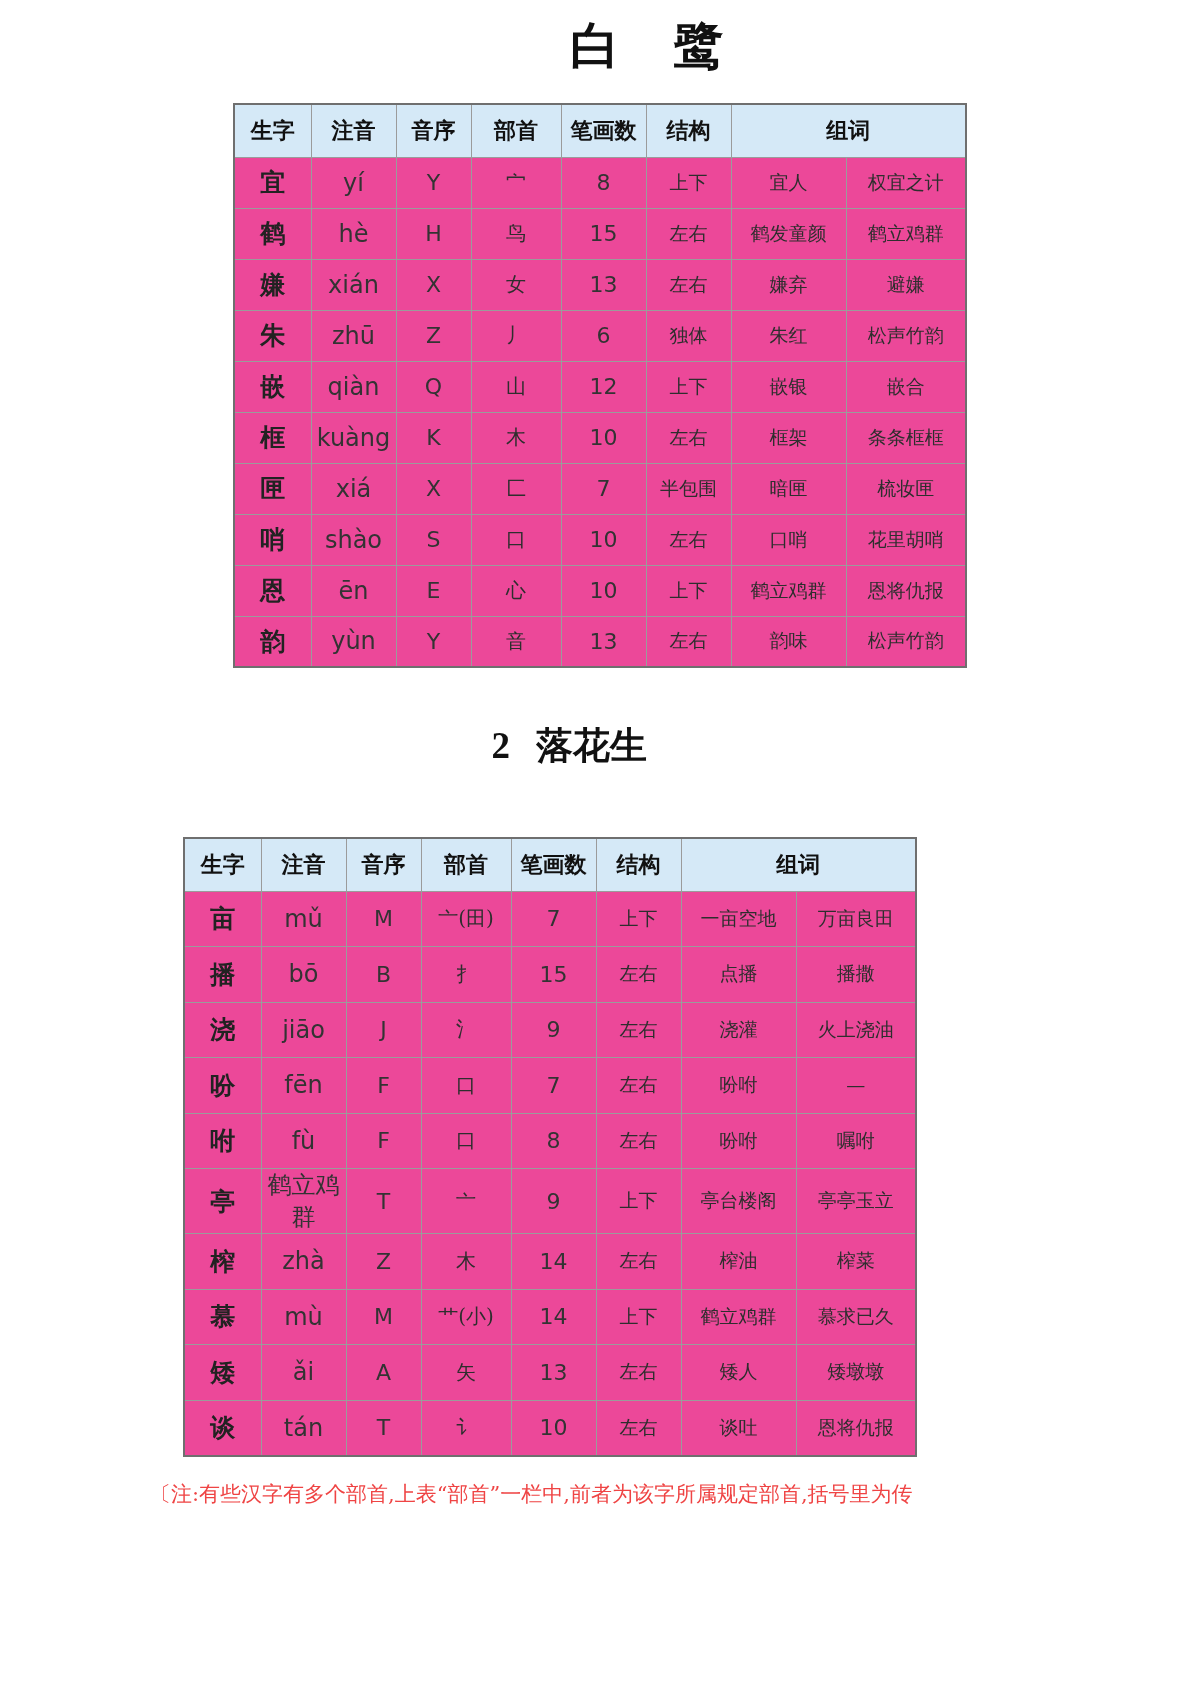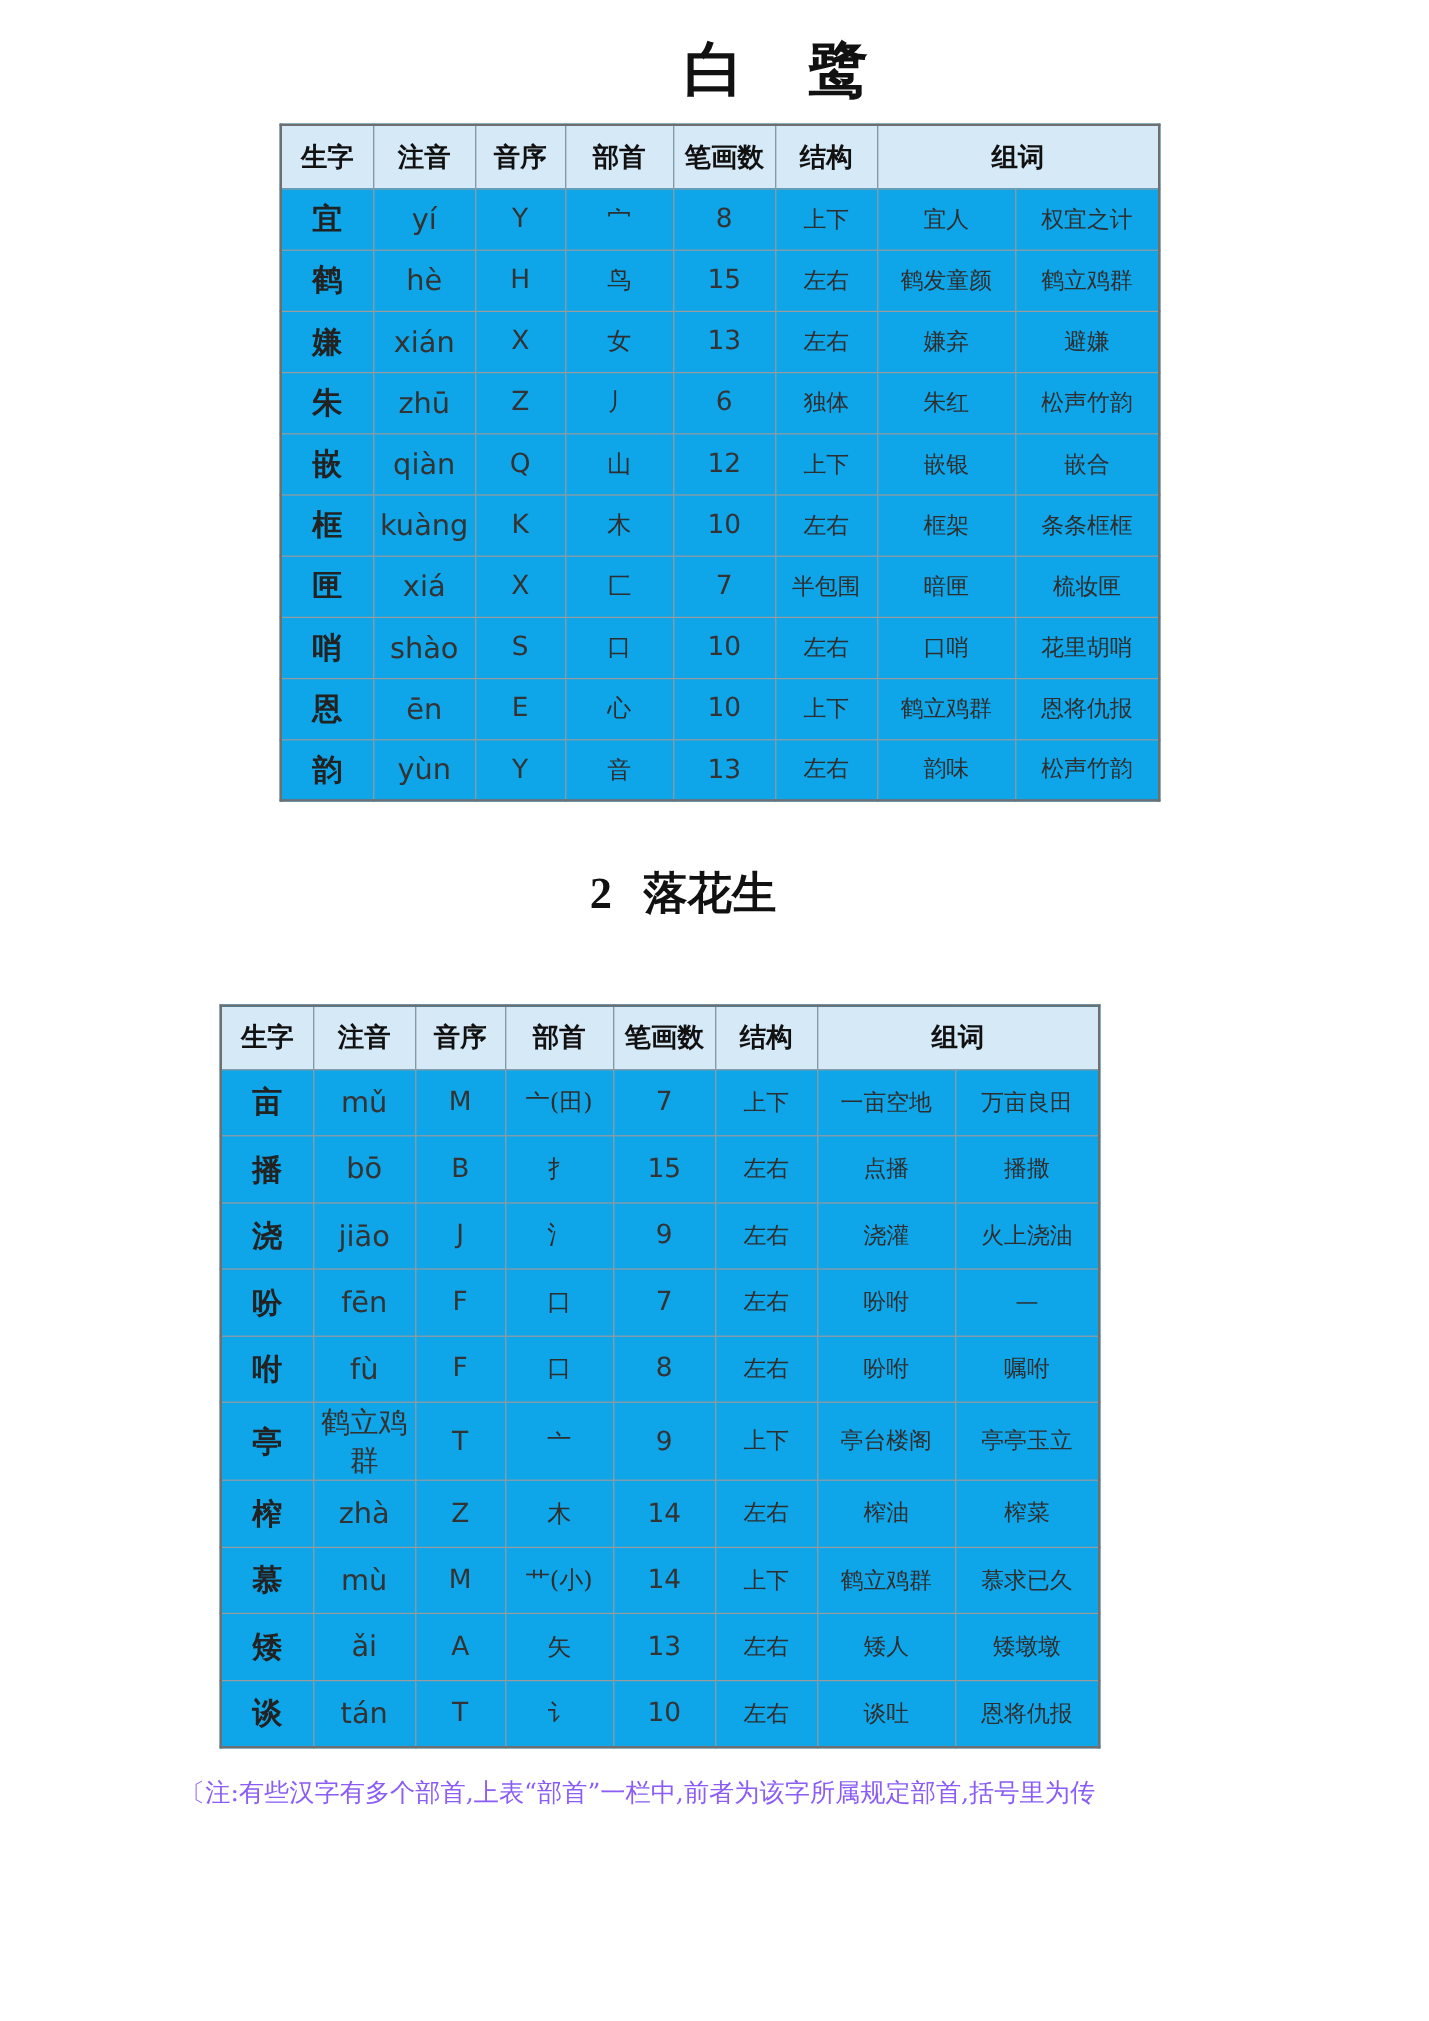--- a/index.html
+++ b/index.html
@@ -12,7 +12,7 @@
     font-family:"Liberation Serif","DejaVu Serif",serif;
     font-weight:700;color:#111;white-space:pre;
   }
-  #title1{left:282px;top:28px;width:732px;font-size:50px;line-height:1.2;letter-spacing:2px;}
+  #title1{left:282px;top:16px;width:732px;font-size:50px;line-height:1.2;letter-spacing:2px;}
   #title2{left:194px;top:680px;width:732px;font-size:37px;line-height:1.2;}
   #title2 .lesson-num{font-family:"Liberation Serif","DejaVu Serif",serif;margin-right:26px;font-weight:700;}
 

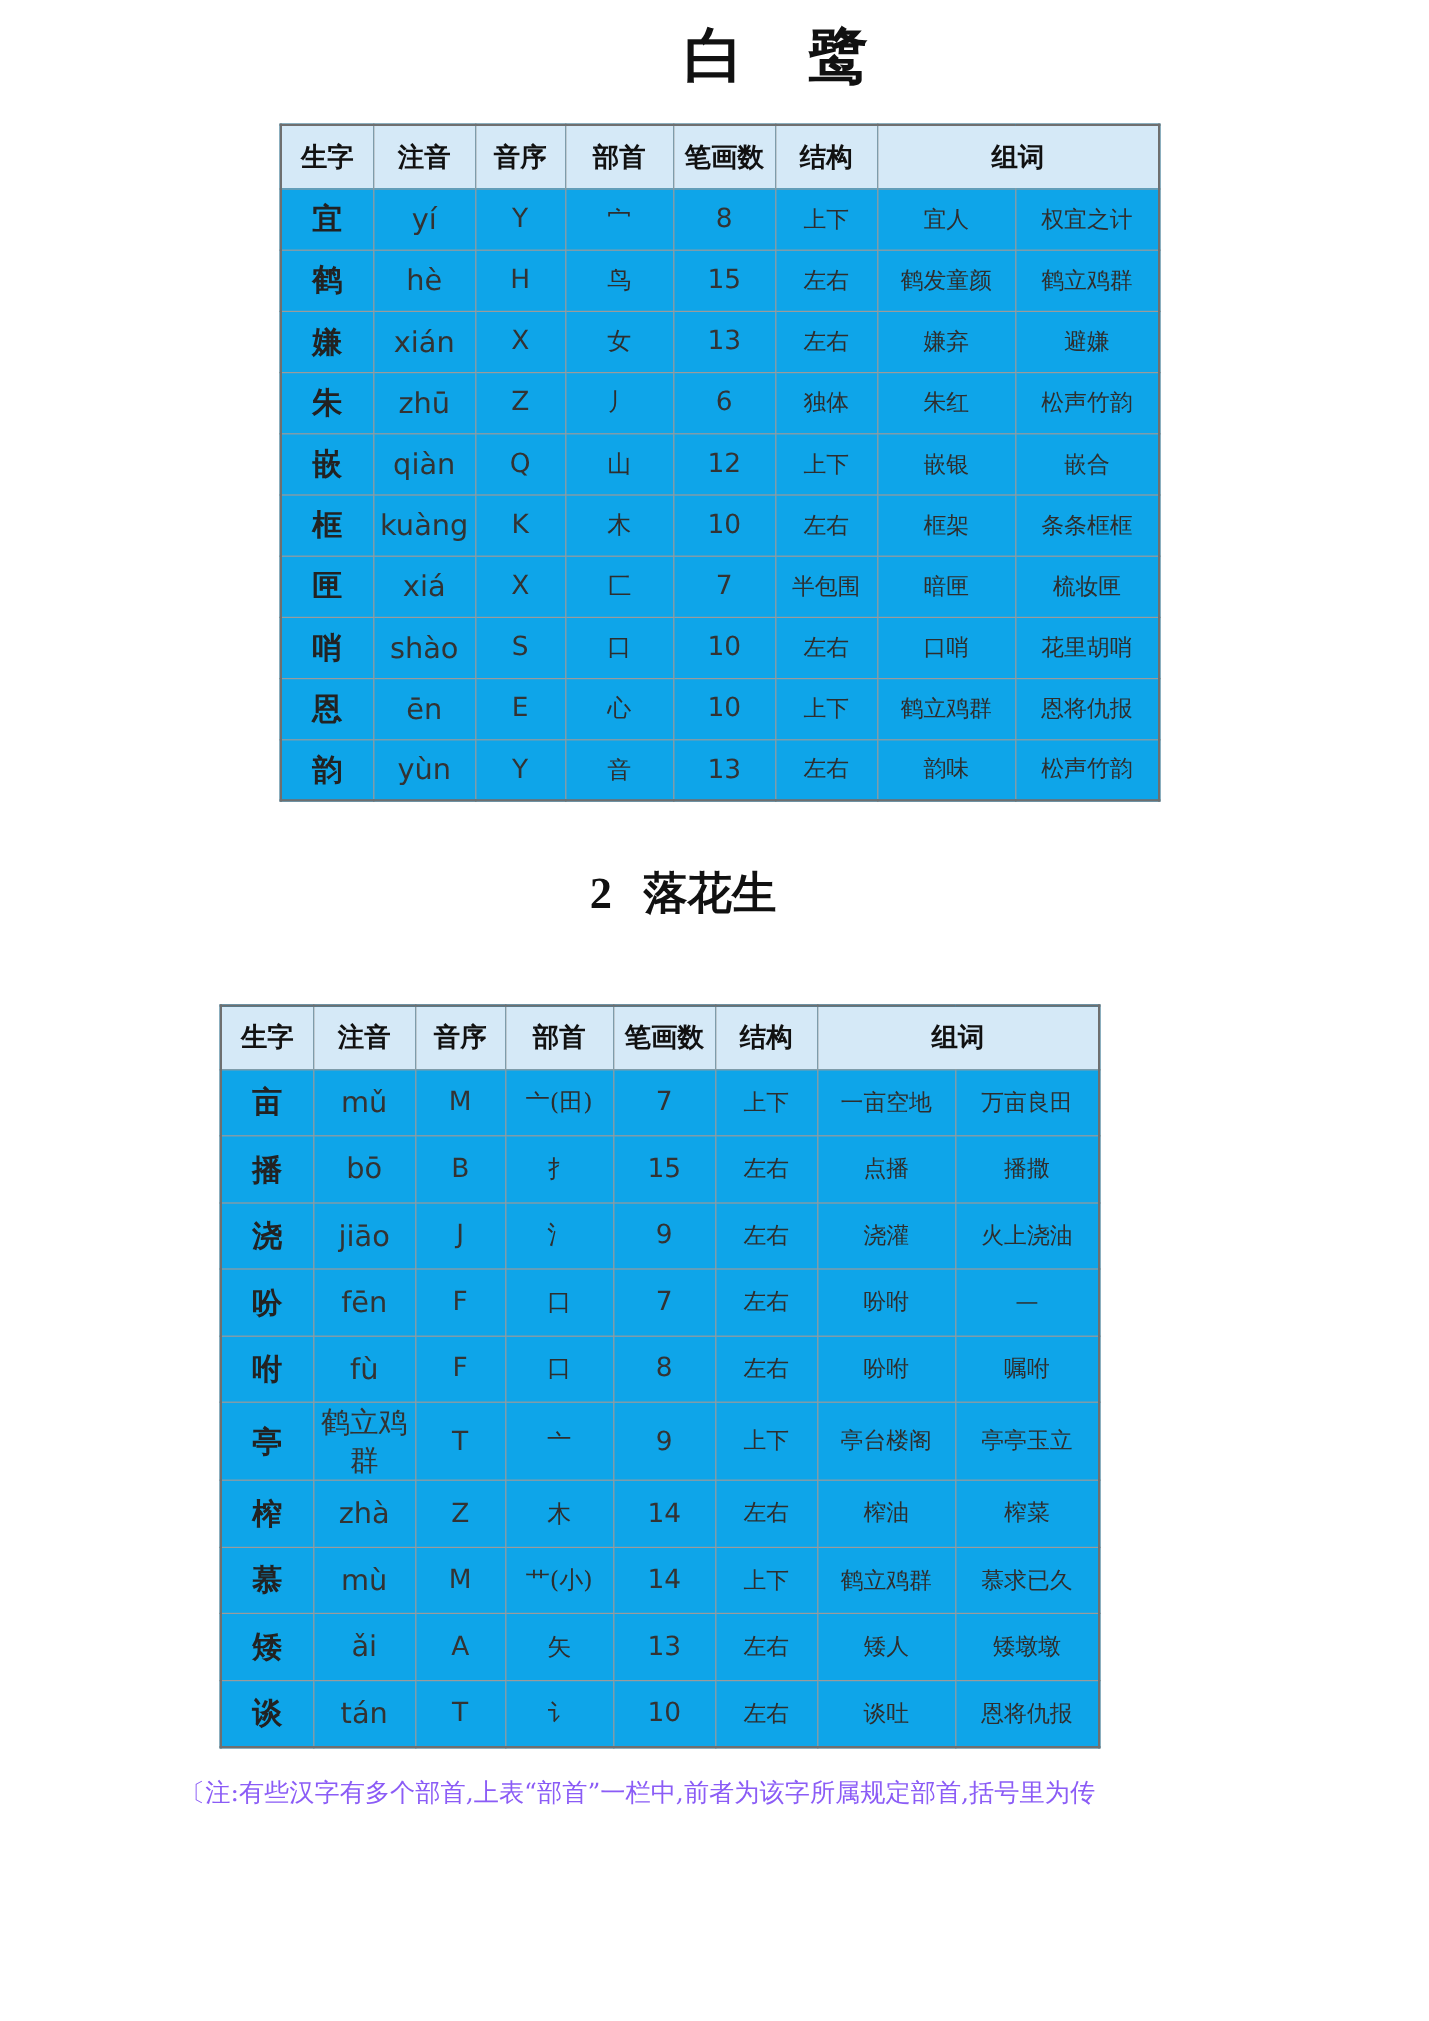--- a/index.html
+++ b/index.html
@@ -18,7 +18,7 @@
 
   table.vocab{
     position:absolute;border-collapse:collapse;table-layout:fixed;width:732px;
-    border:2px solid #6f6f6f;background:#0ea5e9;
+    border:2px solid #6f6f6f;background:#ec4899;
   }
   #table1{left:233px;top:103px;}
   #table2{left:183px;top:837px;}

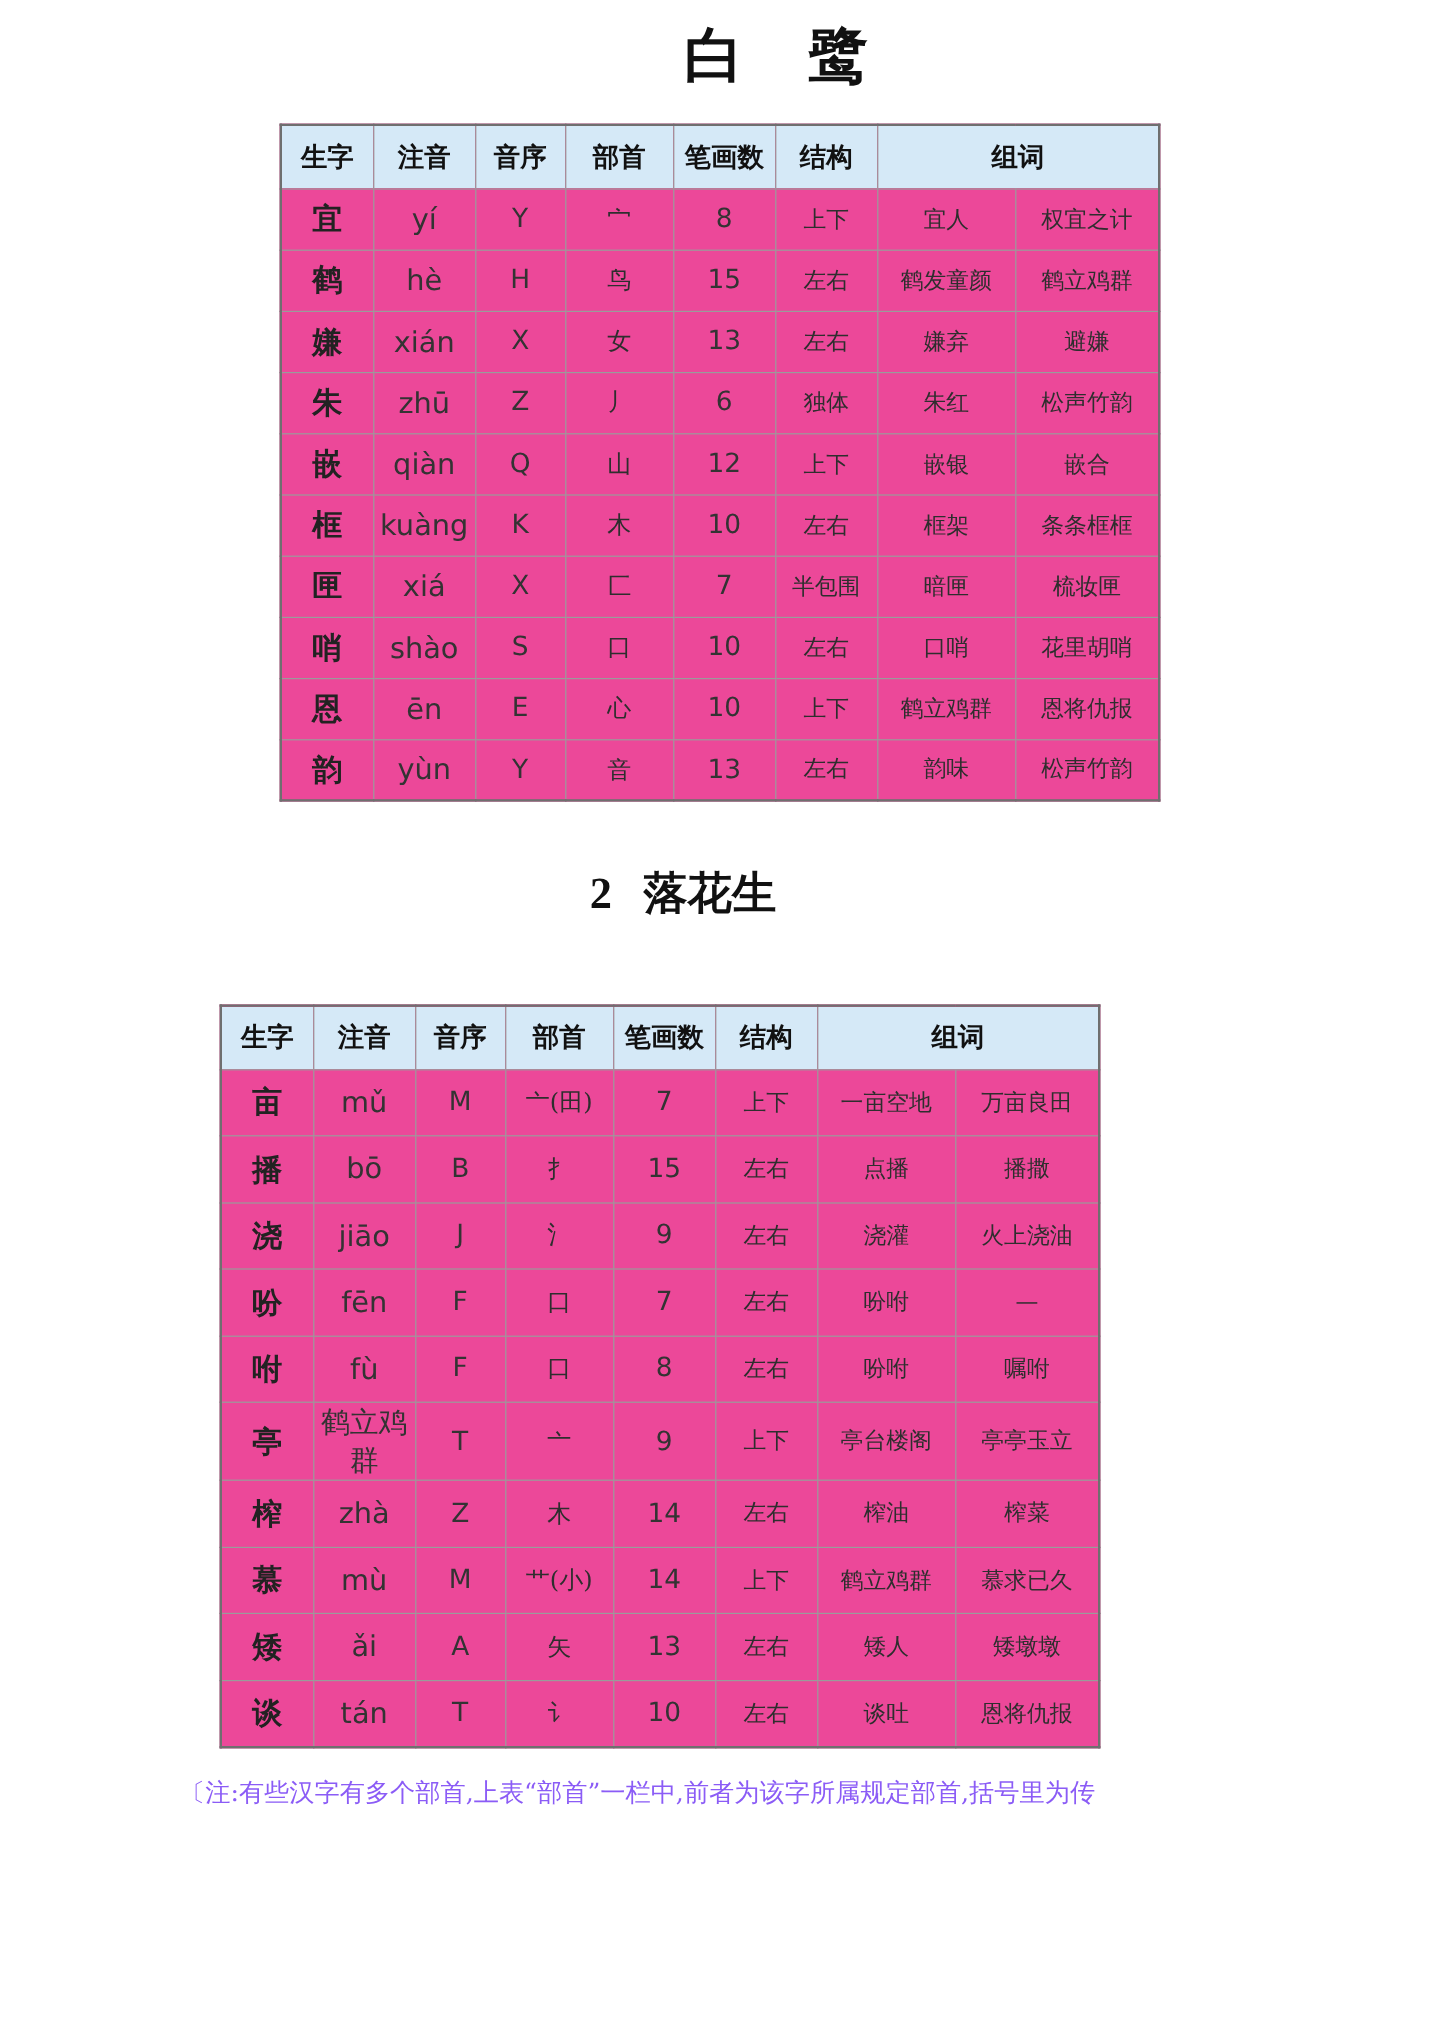--- a/index.html
+++ b/index.html
@@ -341,7 +341,7 @@
 </tbody>
 </table>
 
-<div id="note" style="color: #8b5cf6;">
+<div id="note" style="color: #ef4444;">
   <div>〔注:有些汉字有多个部首,上表“部首”一栏中,前者为该字所属规定部首,括号里为传</div>
 </div>
 

